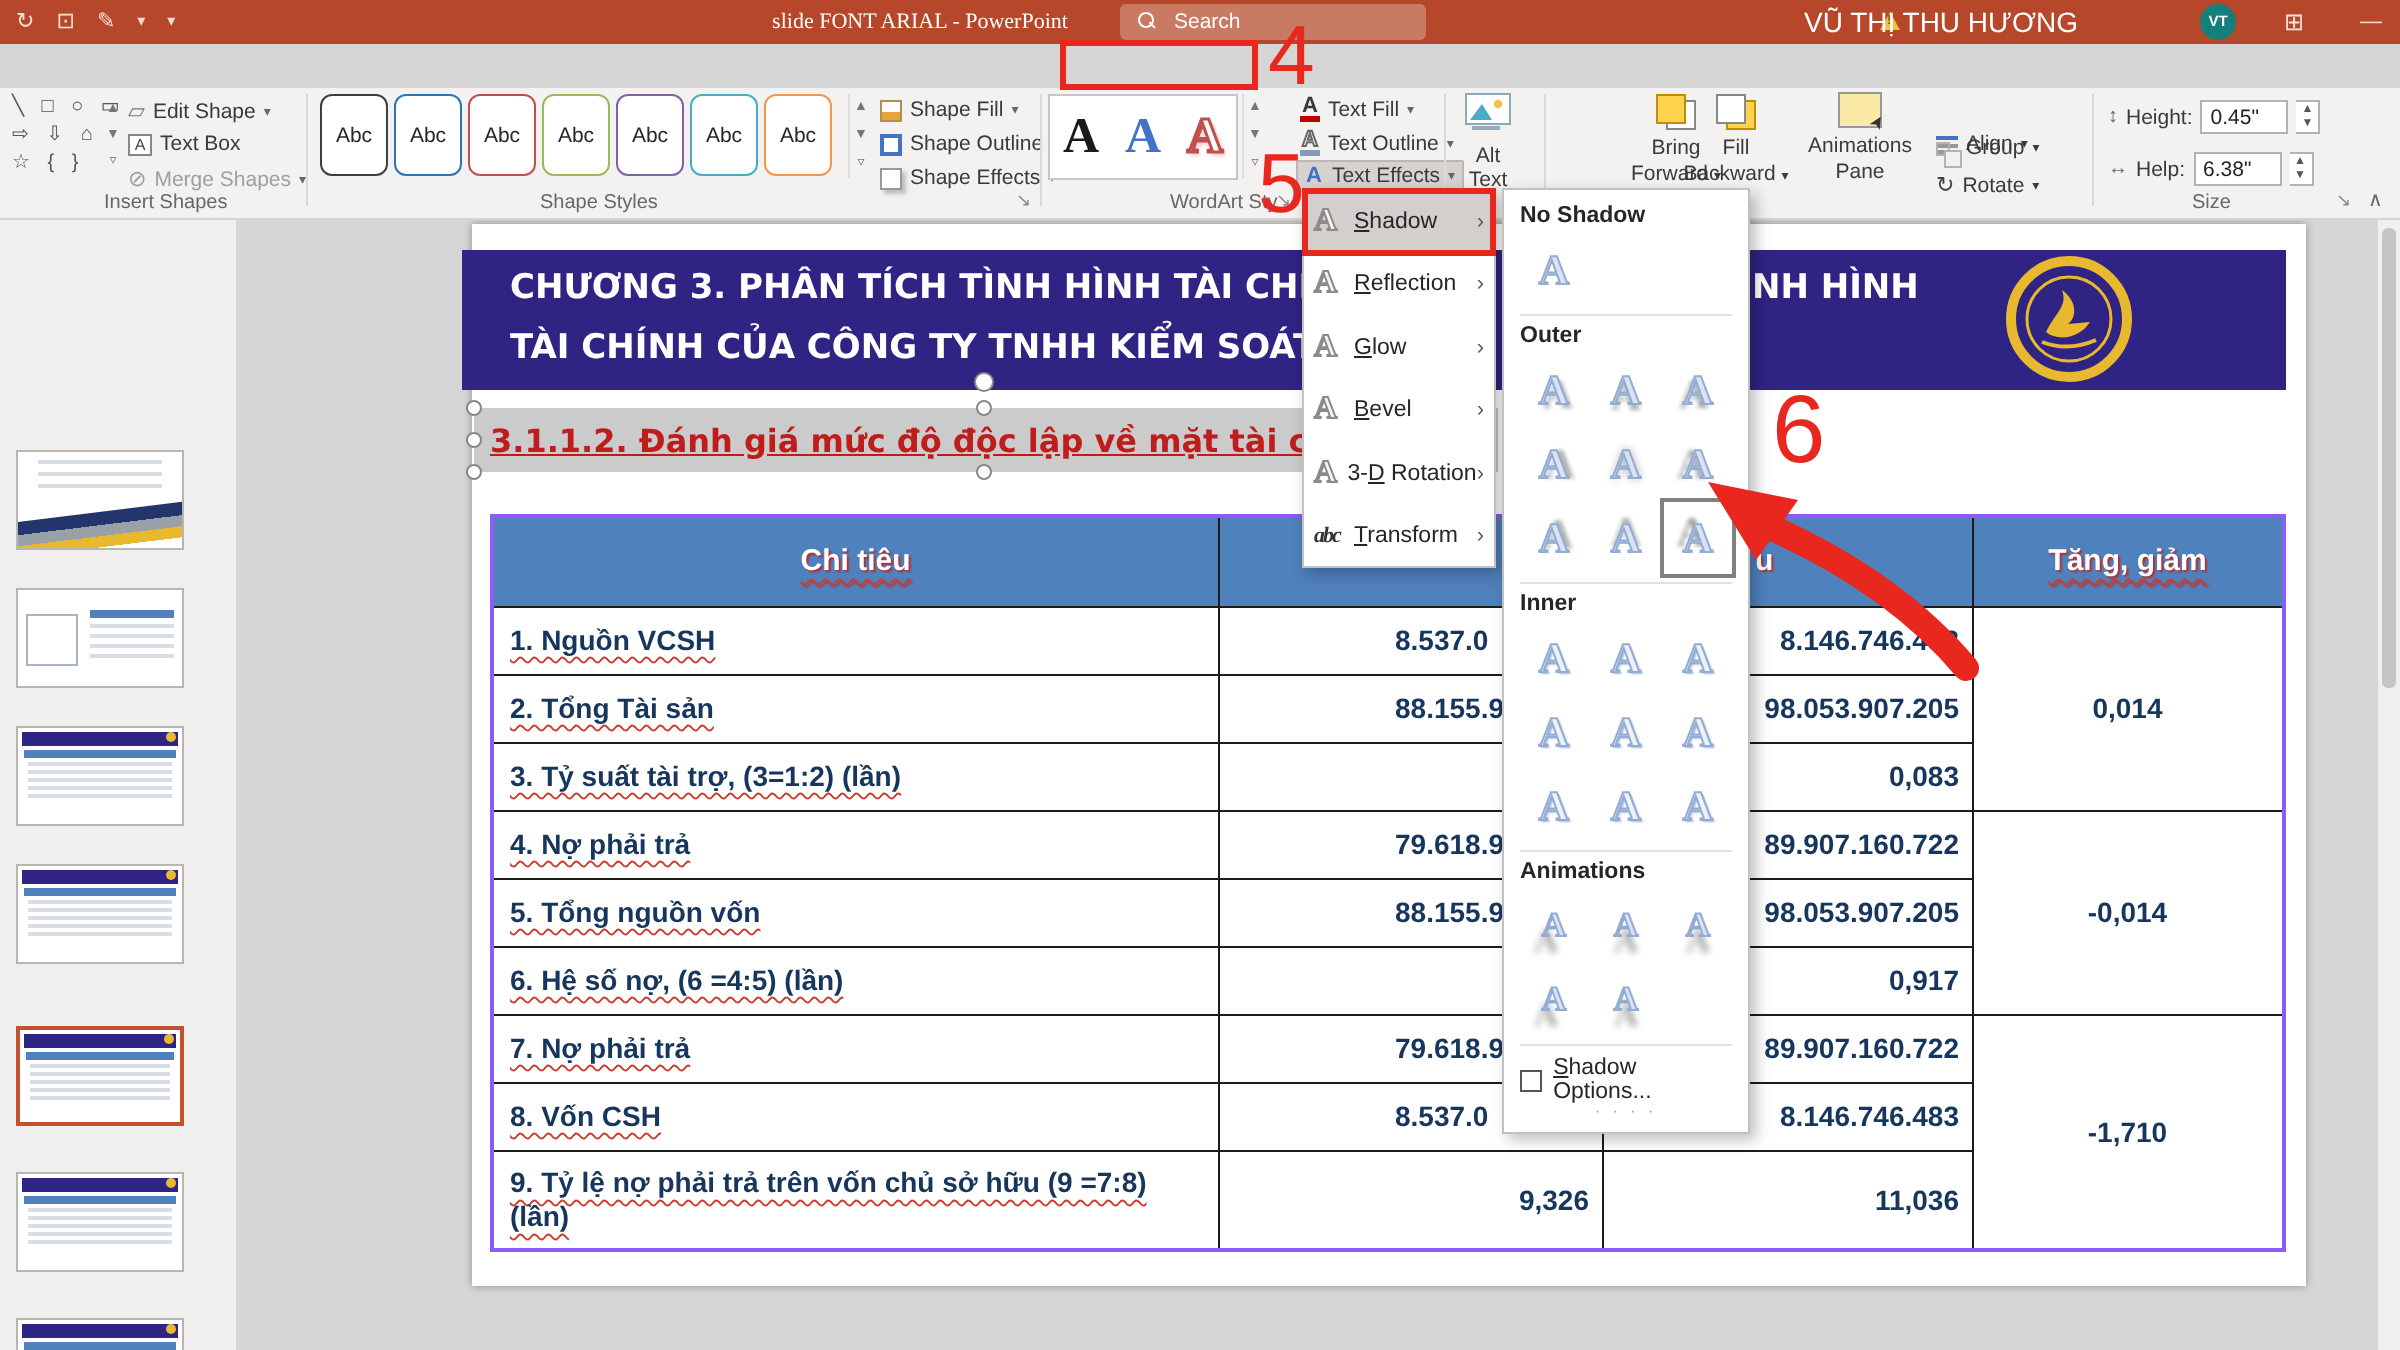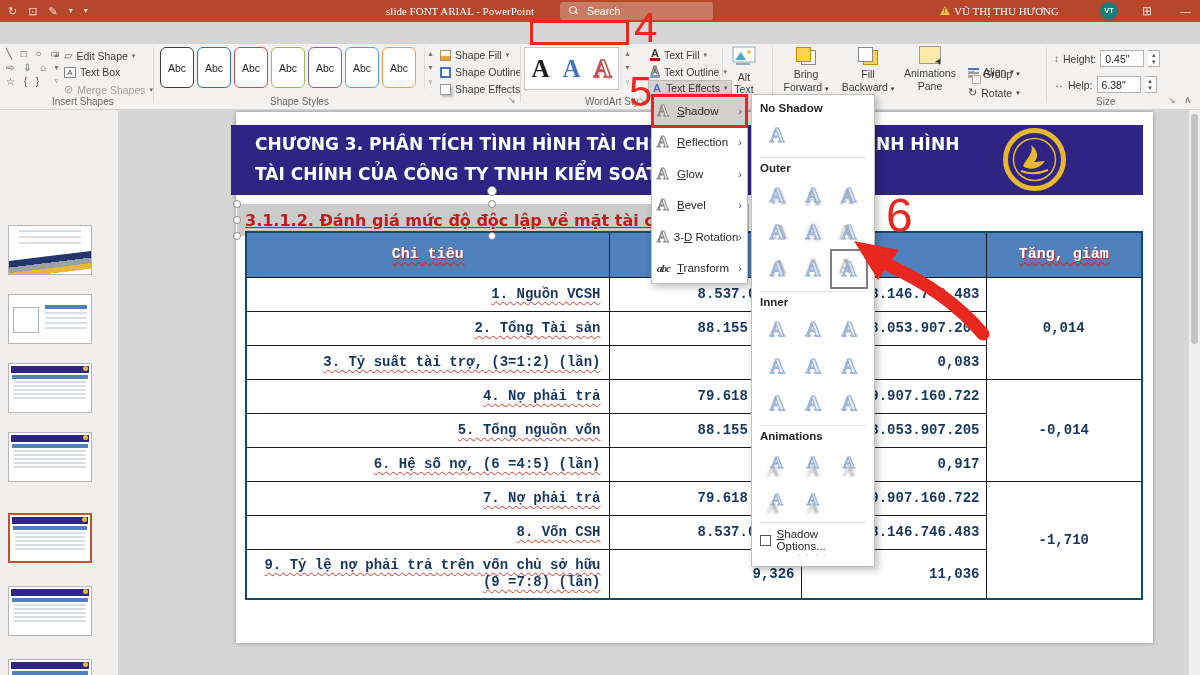--- a/index.html
+++ b/index.html
@@ -17,7 +17,7 @@
 .mag::after{content:"";position:absolute;left:5px;top:6px;width:4px;height:1.3px;background:#fff;transform:rotate(45deg)}
 #warn{position:absolute;left:940px;top:6px;width:0;height:0;border-left:5px solid transparent;border-right:5px solid transparent;border-bottom:9px solid #F2C244}
 #warn::after{content:"!";position:absolute;left:-1.5px;top:1px;font-size:7px;color:#7a5a00;font-weight:bold}
-#tb-user{position:absolute;left:954px;top:0;line-height:22px;font-size:11px;color:#fff;font-family:Liberation Serif, serif;white-space:nowrap}
+#tb-user{position:absolute;left:902px;top:0;line-height:22px;font-size:14px;color:#fff;font-family:Liberation Sans, sans-serif;white-space:nowrap}
 #avatar{position:absolute;left:1100px;top:2px;width:18px;height:18px;border-radius:50%;background:#15807B;color:#fff;font-size:7.5px;text-align:center;line-height:18px;font-weight:bold}
 #winicon{position:absolute;left:1142px;top:0;line-height:22px;font-size:12px;color:#F6DED6}
 #winmin{position:absolute;left:1180px;top:0;line-height:22px;font-size:11px;color:#F6DED6}

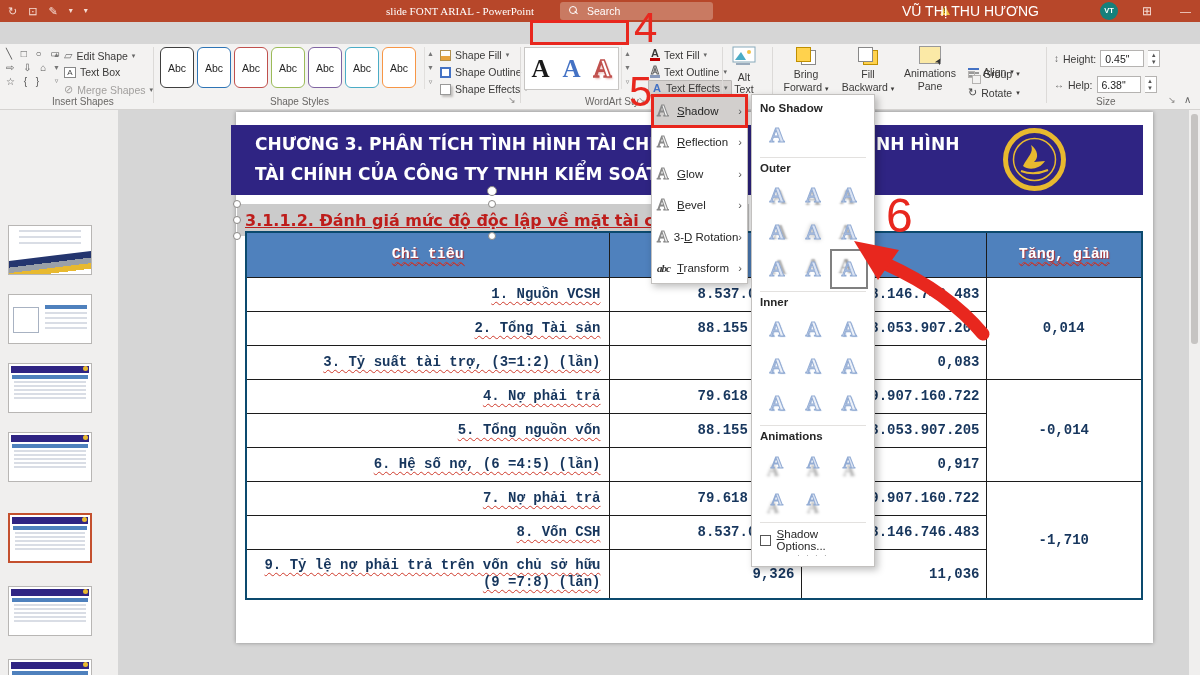--- a/index.html
+++ b/index.html
@@ -258,7 +258,7 @@
     </div>
     <div class="gdiv" style="left:772px"></div>
 
-    <div class="bigbtn" style="left:776px">
+    <div class="bigbtn" style="left:808px">
       <div class="bicon ic-bf"></div>
       <div>Bring</div>
       <div><span>Forward</span> <span class="car" style="font-size:7px">▾</span></div>

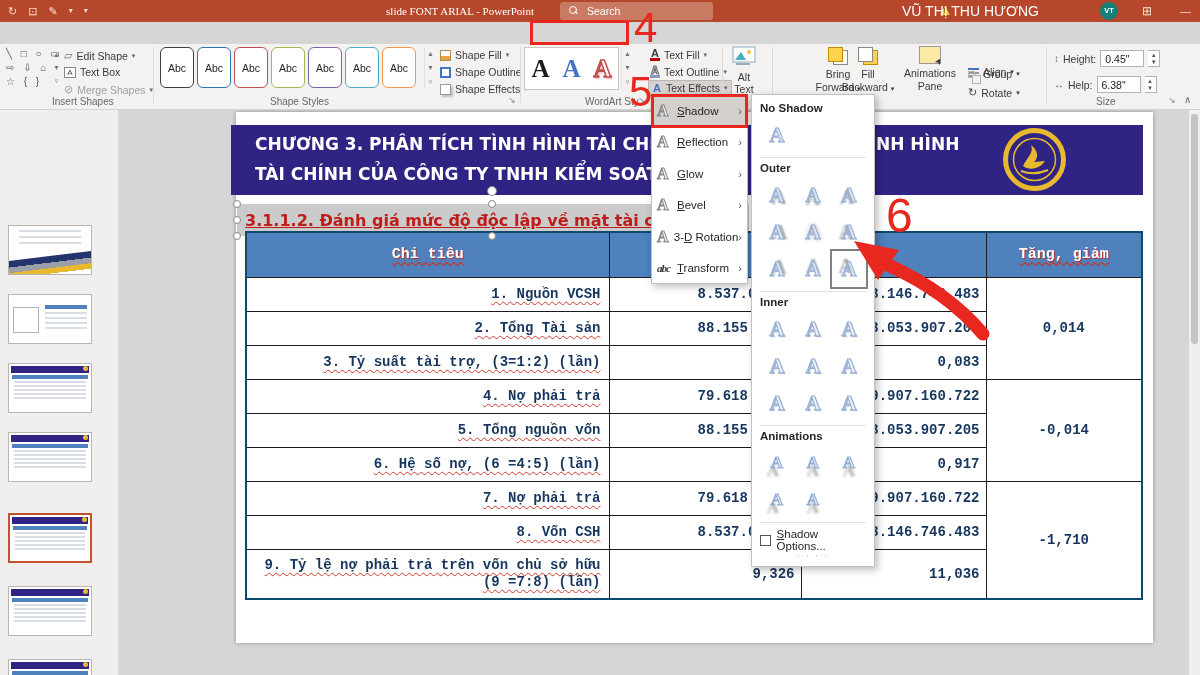--- a/index.html
+++ b/index.html
@@ -95,7 +95,7 @@
 .hdl{position:absolute;width:8px;height:8px;background:#fff;border:1px solid #8a8886;border-radius:50%;z-index:4}
 #rot{position:absolute;left:487px;top:186px;width:10px;height:10px;border:1.5px solid #8a8886;border-radius:50%;background:#fff;z-index:4}
 
-#ptable{position:absolute;left:245px;top:231px;border-collapse:collapse;table-layout:fixed;background:#fff;z-index:2;font-family:Liberation Mono, monospace;border:2px solid #0c4a6e}
+#ptable{position:absolute;left:245px;top:257px;border-collapse:collapse;table-layout:fixed;background:#fff;z-index:2;font-family:Liberation Sans, sans-serif;border:2px solid #8b5cf6}
 #ptable th,#ptable td{border:1px solid #1c1c1c;font-weight:bold;color:#17365D;font-size:14px;overflow:hidden}
 #ptable thead tr{height:45px}
 #ptable tbody tr{height:34px}

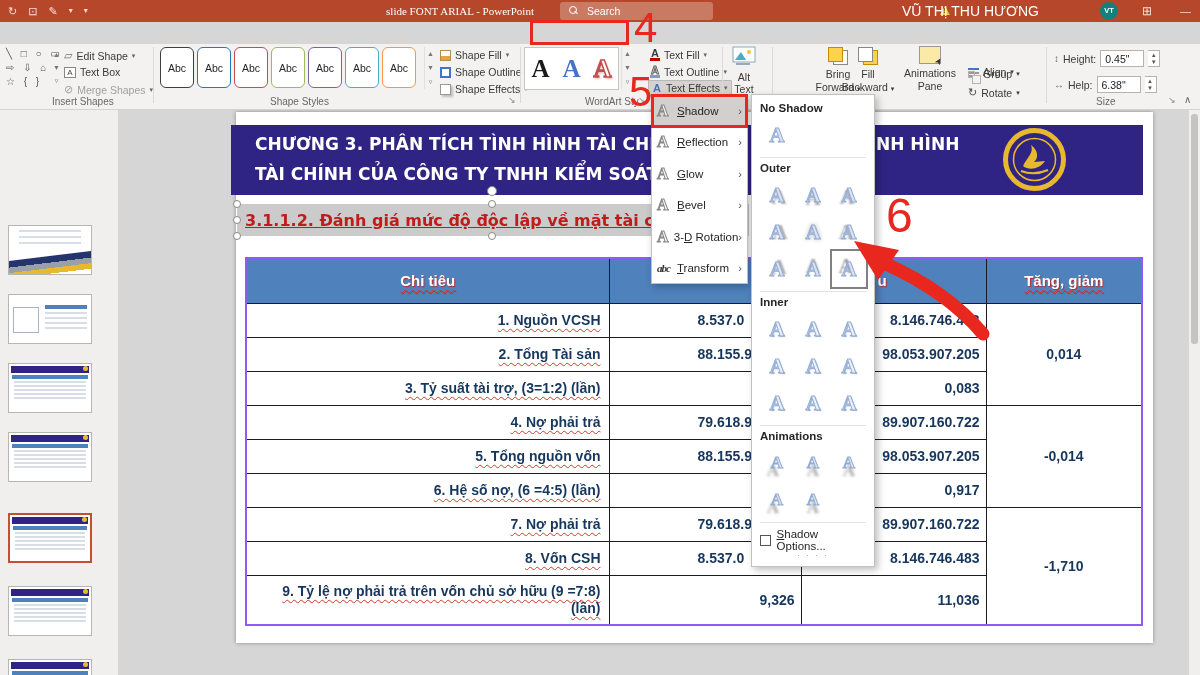--- a/index.html
+++ b/index.html
@@ -102,7 +102,7 @@
 #ptable tbody tr:last-child{height:50px}
 #ptable th{background:#4F81BD;color:#fff;font-size:15px;text-shadow:1px 1px 1px rgba(200,30,20,.85)}
 #ptable th.c3h{text-align:left;padding-left:76px}
-.lblc{text-align:right;padding:2px 8px;line-height:17px}
+.lblc{text-align:left;padding:2px 8px;line-height:17px}
 .vc{text-align:right;padding-right:6px}
 .vc.frag{text-align:left;padding-left:88px}
 .chg{text-align:center}

